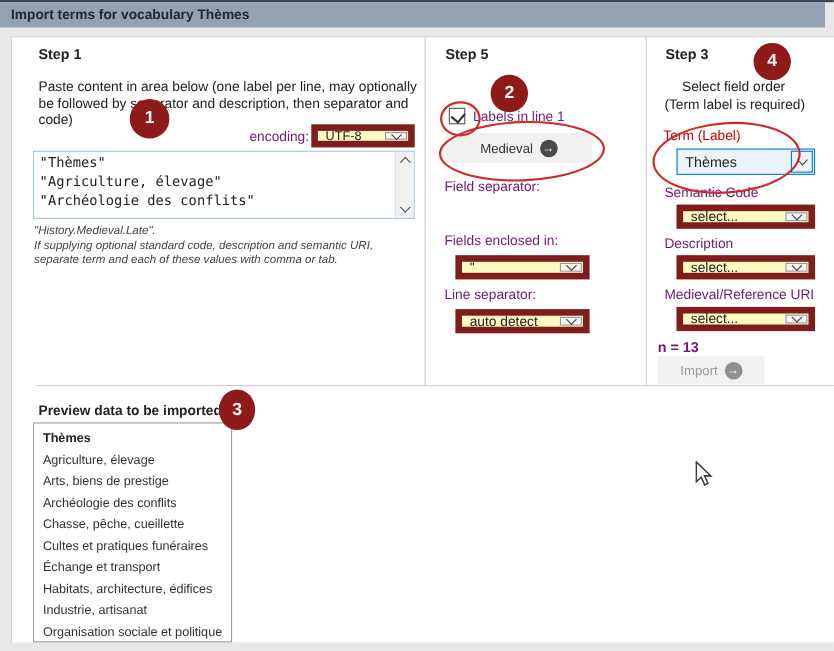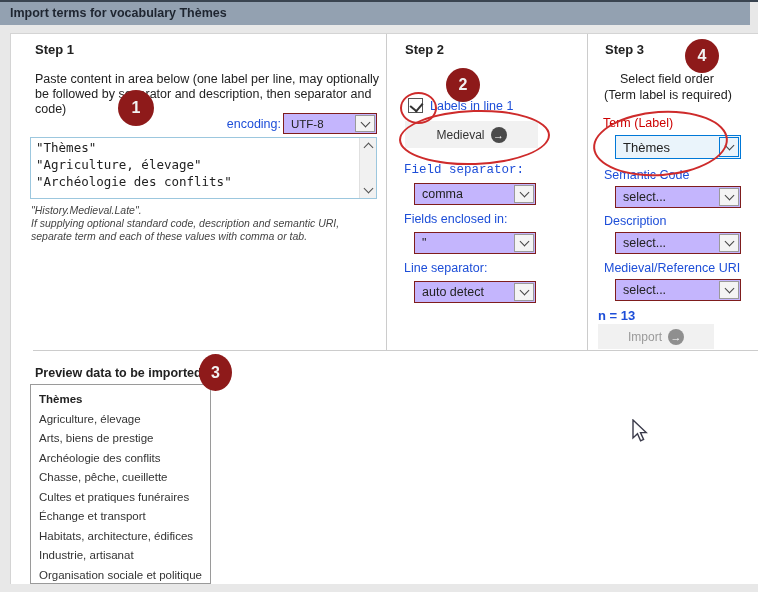--- a/index.html
+++ b/index.html
@@ -107,7 +107,7 @@
   <div class="hint" style="left:31px;top:204px;width:350px;">"History.Medieval.Late".</div>
   <div class="hint" style="left:31px;top:217px;width:340px;">If supplying optional standard code, description and semantic URI, separate term and each of these values with comma or tab.</div>
 
-  <div class="step-title" style="left:405px;top:42px;">Step 2</div>
+  <div class="step-title" style="left:405px;top:42px;">Step 5</div>
 
   <div class="checkbox" style="left:408px;top:98px;">
     <span class="checkmark"></span>

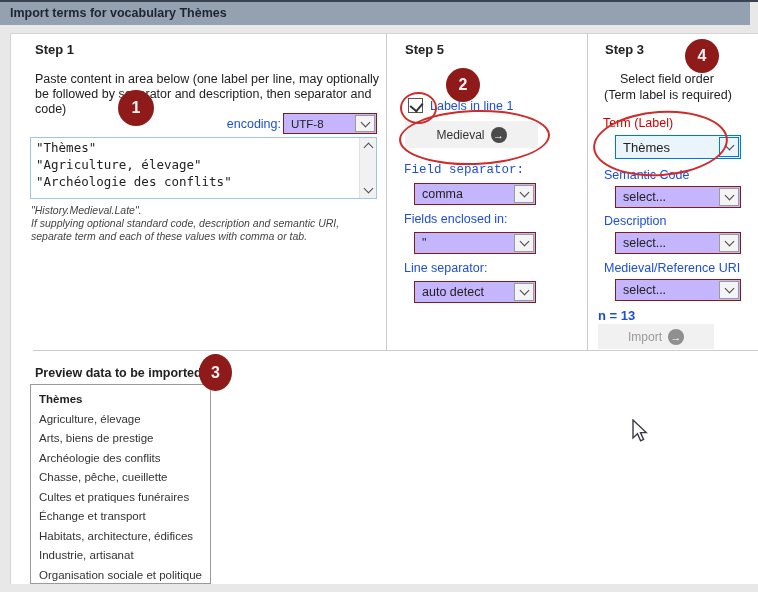--- a/index.html
+++ b/index.html
@@ -16,7 +16,7 @@
   .hdiv{position:absolute;height:1px;background:#cccccc;}
 
   .step-title{position:absolute;font-size:13px;font-weight:bold;color:#222;}
-  .label{position:absolute;font-size:12.5px;color:#1d4ed8;}
+  .label{position:absolute;font-size:12.5px;color:#701a75;}
   .para{position:absolute;font-size:12.5px;color:#222;line-height:15px;}
 
   

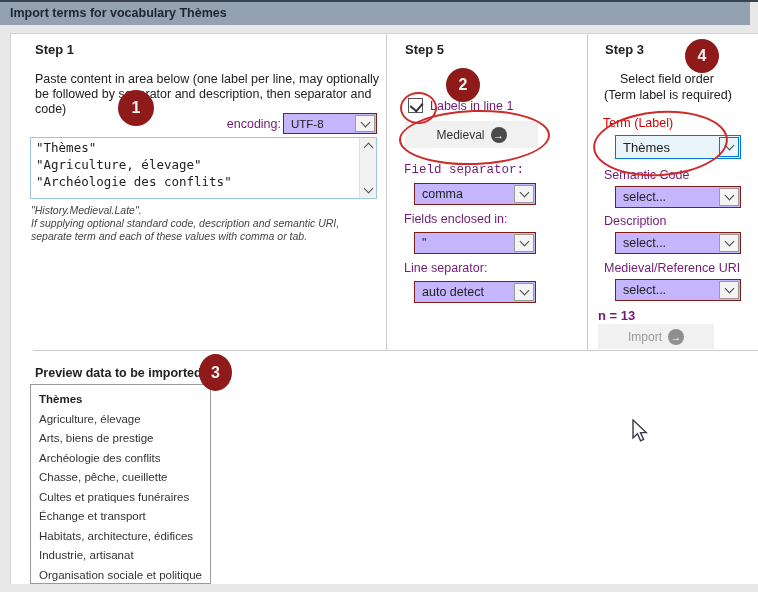--- a/index.html
+++ b/index.html
@@ -20,7 +20,7 @@
   .para{position:absolute;font-size:12.5px;color:#222;line-height:15px;}
 
   
-  .select{position:absolute;background:#c4b5fd;border:1px solid #7f1d1d;box-sizing:border-box;display:flex;align-items:center;}
+  .select{position:absolute;background:#fef9c3;border:6px solid #7f1d1d;box-sizing:border-box;display:flex;align-items:center;}
   .sel-value{flex:1;font-size:12.5px;color:#222;padding-left:7px;white-space:nowrap;overflow:hidden;}
   .sel-btn{width:20px;align-self:stretch;margin:1px;border:1px solid #9a9a9a;background:#f4f4f4;display:flex;align-items:center;justify-content:center;box-sizing:border-box;}
   .chev{width:6px;height:6px;border-right:1px solid #444;border-bottom:1px solid #444;transform:rotate(45deg);margin-top:-3px;}

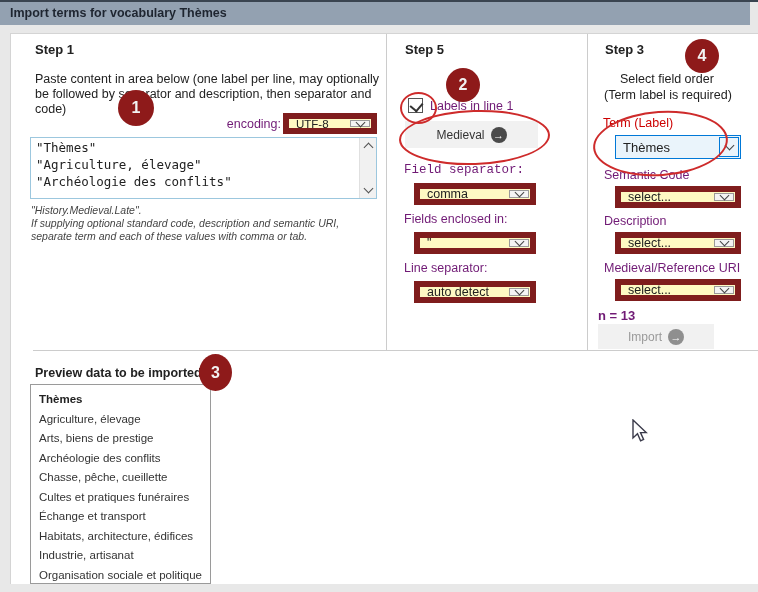--- a/index.html
+++ b/index.html
@@ -119,7 +119,7 @@
     <span class="circle-arrow">→</span>
   </div>
 
-  <div class="label" style="left:404px;top:163px;font-family:Liberation Mono, monospace;">Field separator:</div>
+  <div class="label" style="left:404px;top:163px;">Field separator:</div>
   <div class="select" style="left:414px;top:183px;width:122px;height:22px;">
     <span class="sel-value">comma</span>
     <span class="sel-btn">

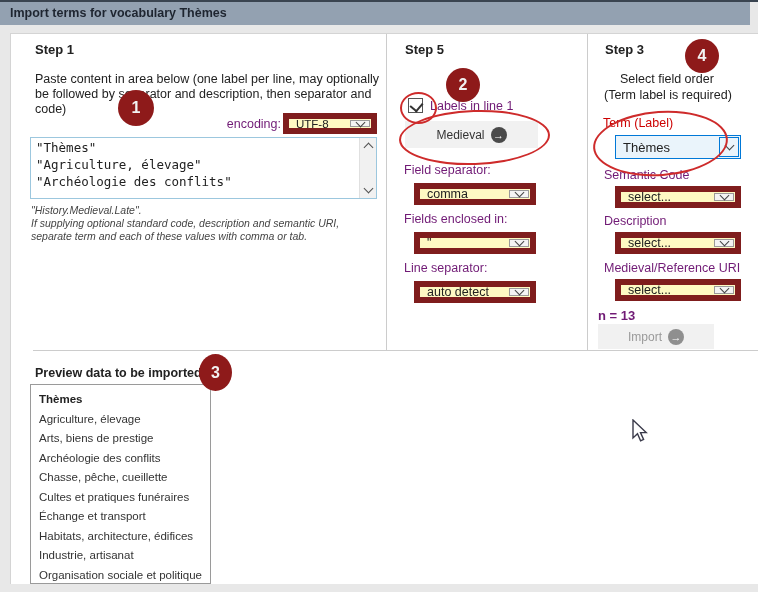--- a/index.html
+++ b/index.html
@@ -120,12 +120,6 @@
   </div>
 
   <div class="label" style="left:404px;top:163px;">Field separator:</div>
-  <div class="select" style="left:414px;top:183px;width:122px;height:22px;">
-    <span class="sel-value">comma</span>
-    <span class="sel-btn">
-        <i class="chev"></i>
-      </span>
-  </div>
 
   <div class="label" style="left:404px;top:212px;">Fields enclosed in:</div>
   <div class="select" style="left:414px;top:232px;width:122px;height:22px;">

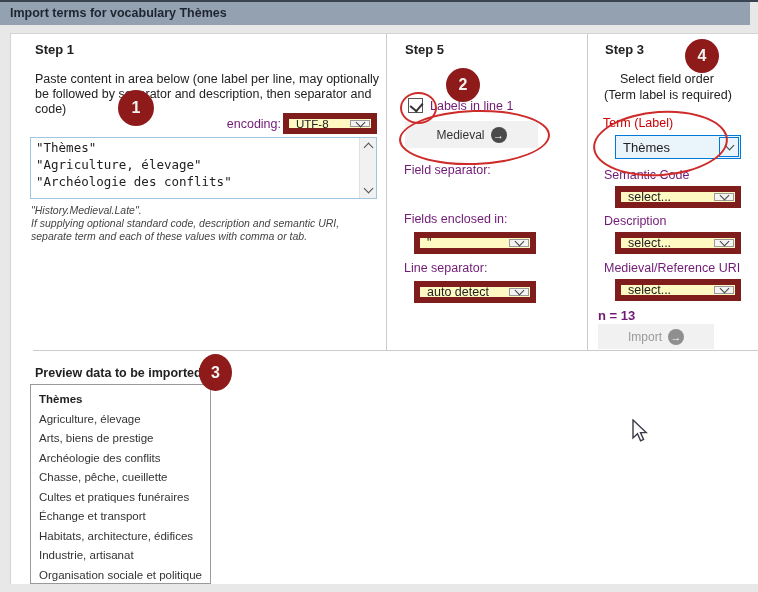--- a/index.html
+++ b/index.html
@@ -175,7 +175,7 @@
 
   <div class="label bold" style="left:598px;top:308px;font-size:13px;">n = 13</div>
 
-  <div class="btn disabled" style="left:598px;top:324px;width:116px;height:25px;align-items:center;">
+  <div class="btn disabled" style="left:598px;top:324px;width:97px;height:25px;align-items:center;">
     <span>Import</span>
     <span class="circle-arrow">→</span>
   </div>

